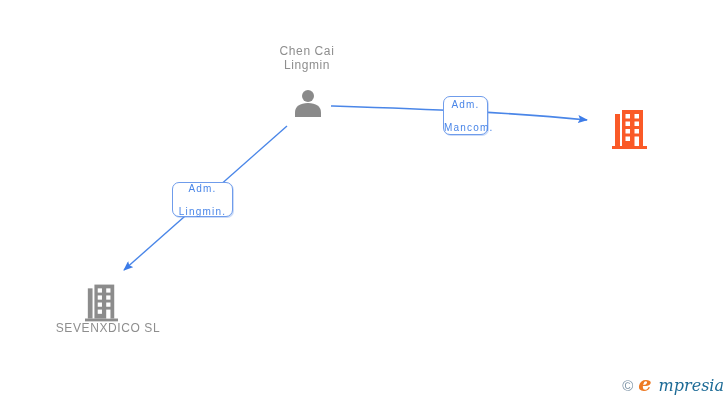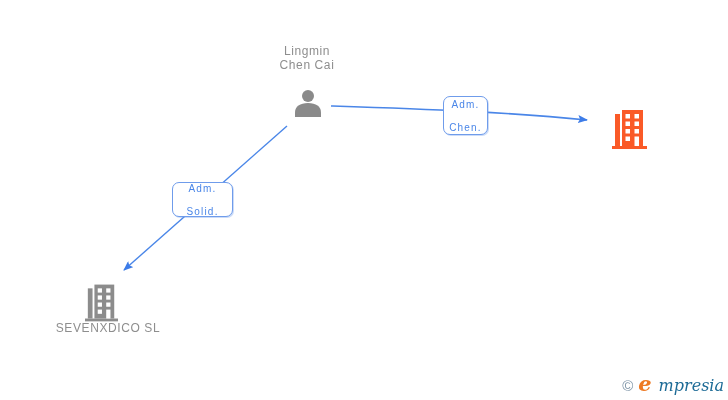--- a/index.html
+++ b/index.html
@@ -102,8 +102,8 @@
   </svg>
 
   <div class="abs node-label" style="left:247px; top:44px; width:120px;">
+    <div>Chen Cai</div>
     <div>Lingmin</div>
-    <div>Chen Cai</div>
   </div>
   <div class="abs icon-wrap" style="left:294px; top:90px;">
     <svg width="28" height="27" viewBox="0 0 28 27">

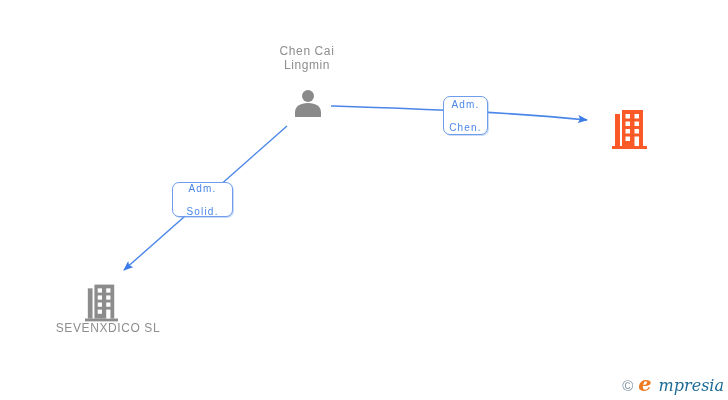--- a/index.html
+++ b/index.html
@@ -157,7 +157,7 @@
 
   <div class="abs rel-box" style="left:443px; top:96px; width:45px; height:39px;">
     <div class="rel-line">Adm.</div>
-    <div class="rel-line">Chen.</div>
+    <div class="rel-line">Mancom.</div>
   </div>
   <div class="abs rel-box" style="left:172px; top:182px; width:61px; height:35px;">
     <div class="rel-line">Adm.</div>

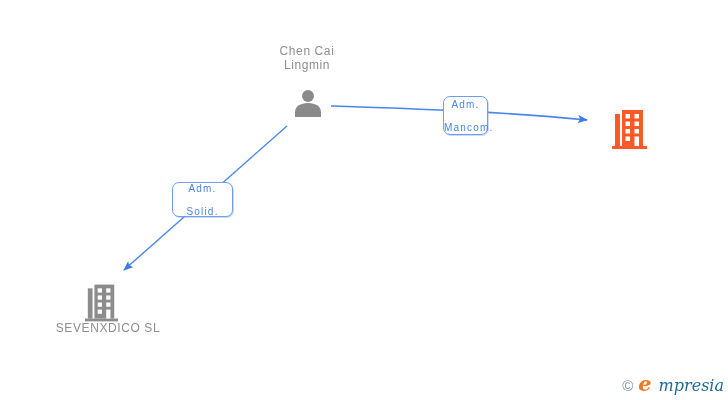--- a/index.html
+++ b/index.html
@@ -161,7 +161,7 @@
   </div>
   <div class="abs rel-box" style="left:172px; top:182px; width:61px; height:35px;">
     <div class="rel-line">Adm.</div>
-    <div class="rel-line">Solid.</div>
+    <div class="rel-line">Lingmin.</div>
   </div>
 
   <div class="brand">

